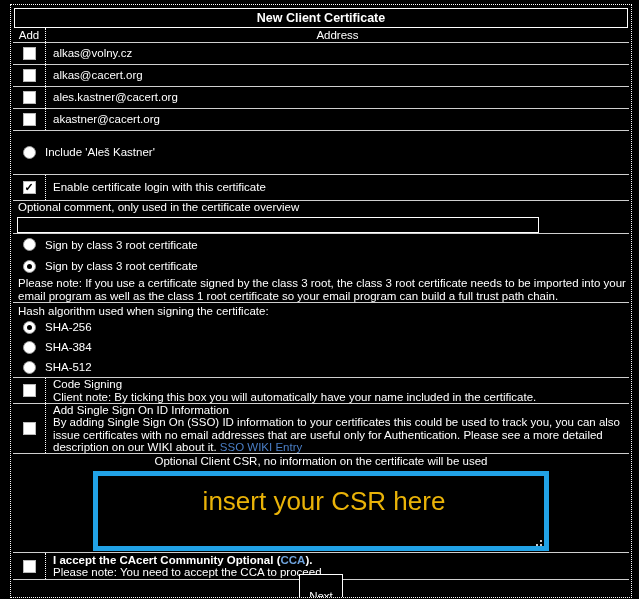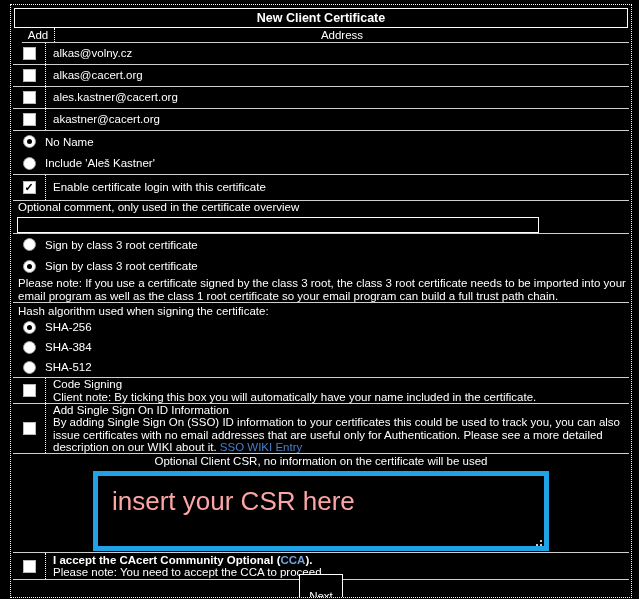--- a/index.html
+++ b/index.html
@@ -24,7 +24,7 @@
     display:flex;align-items:center;justify-content:center;
   }
   .col-main{flex:1;padding:2px 4px 2px 7px;display:flex;flex-direction:column;justify-content:center;}
-  .hdr{height:15px;flex:0 0 15px;margin-left:9px;}
+  .hdr{height:15px;flex:0 0 15px;}
   .hdr .col-add{font-size:11.5px;}
   .hdr .col-main{align-items:center;padding:0;}
   .email-row{height:22px;flex:0 0 22px;}

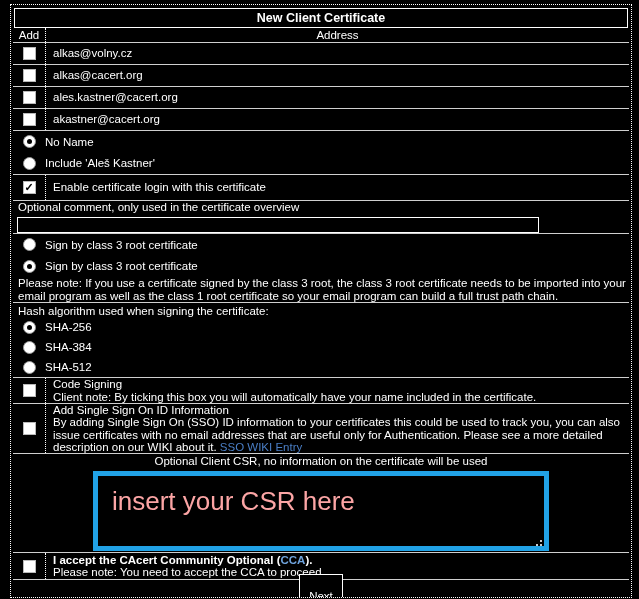--- a/index.html
+++ b/index.html
@@ -104,10 +104,6 @@
 
   <div class="full" style="flex:0 0 44px;height:44px;">
     <div class="radio-line">
-      <span class="radio checked"></span>
-      <span class="lbl">No Name</span>
-    </div>
-    <div class="radio-line">
       <span class="radio"></span>
       <span class="lbl">Include 'Aleš Kastner'</span>
     </div>

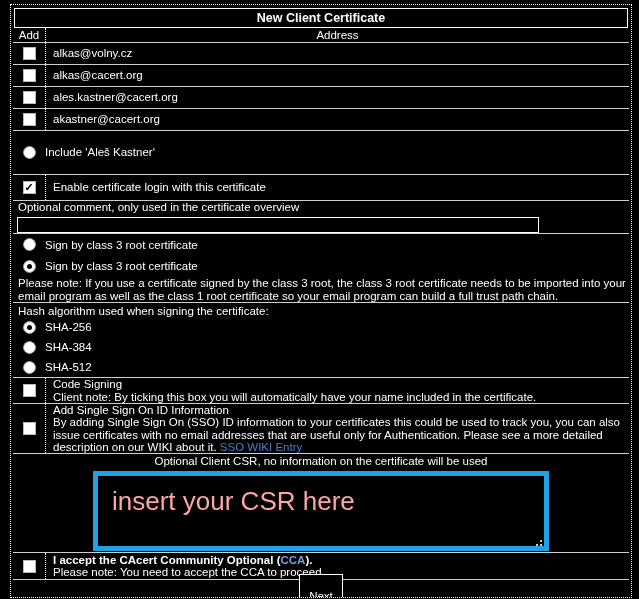--- a/index.html
+++ b/index.html
@@ -52,9 +52,9 @@
   .csr-wrap{position:relative;width:456px;margin:0 auto;}
   .csr-textarea{
     display:block;box-sizing:border-box;width:456px;height:80px;
-    background:#000;border:5px solid #21a2e6;color:#fca5a5;
+    background:#000;border:5px solid #21a2e6;color:#eab308;
     font-family:"Liberation Sans",sans-serif;font-size:26px;line-height:30px;
-    padding:10px 8px 0 14px;resize:none;overflow:hidden;outline:none;
+    padding:10px 8px 0 14px;resize:none;overflow:hidden;outline:none;text-align:center;
   }
   .grip{position:absolute;right:7px;bottom:5px;}
   .bold{font-weight:bold;}

